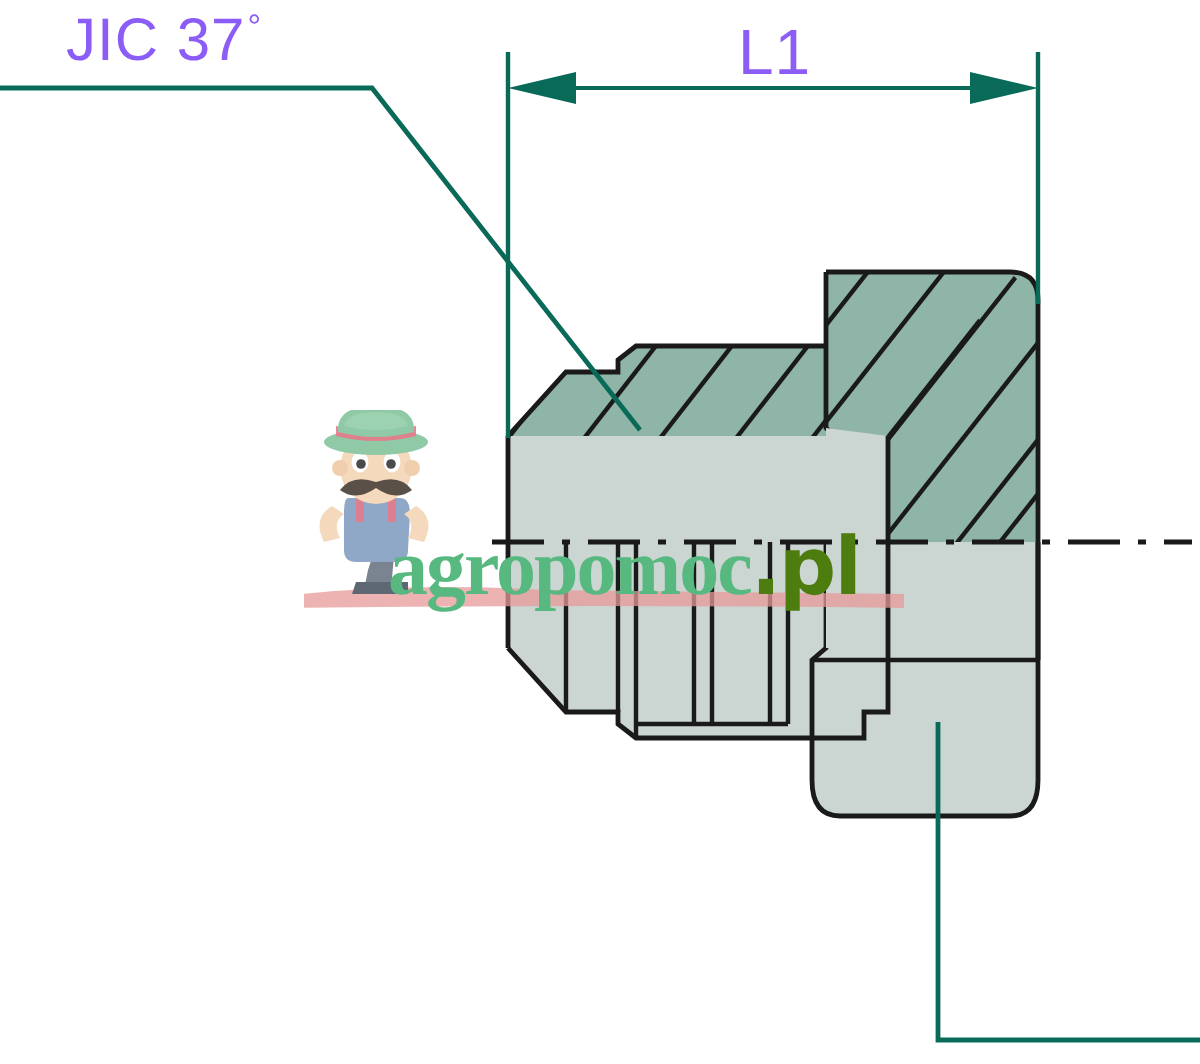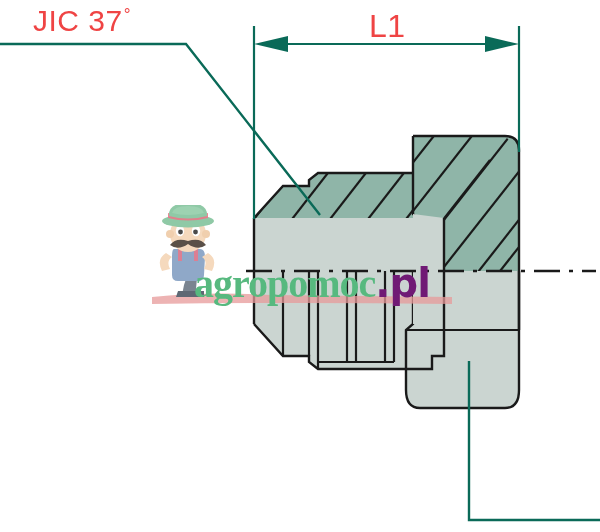--- a/index.html
+++ b/index.html
@@ -24,7 +24,7 @@
   }
   .label {
     position: absolute;
-    color: #ef4444;
+    color: #8b5cf6;
     font-family: "Liberation Sans", sans-serif;
     font-weight: 400;
     white-space: nowrap;

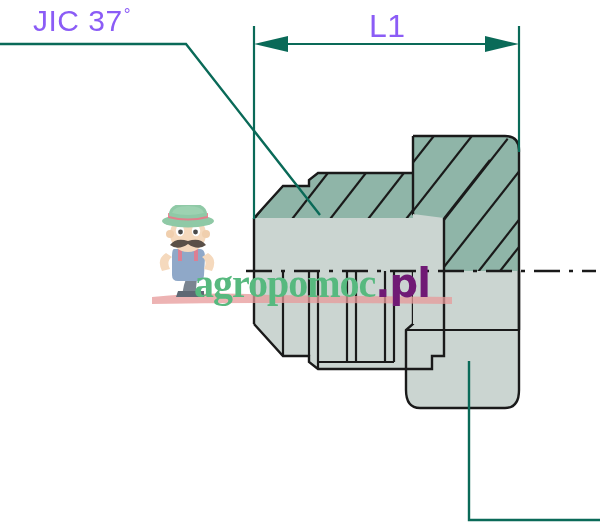--- a/index.html
+++ b/index.html
@@ -72,7 +72,7 @@
     white-space: nowrap;
   }
   #wm-text .g { color: #57b97f; font-family: Liberation Serif, serif; }
-  #wm-text .r { color: #701a75; }
+  #wm-text .r { color: #4d7c0f; }
 </style>
 </head>
 <body>

